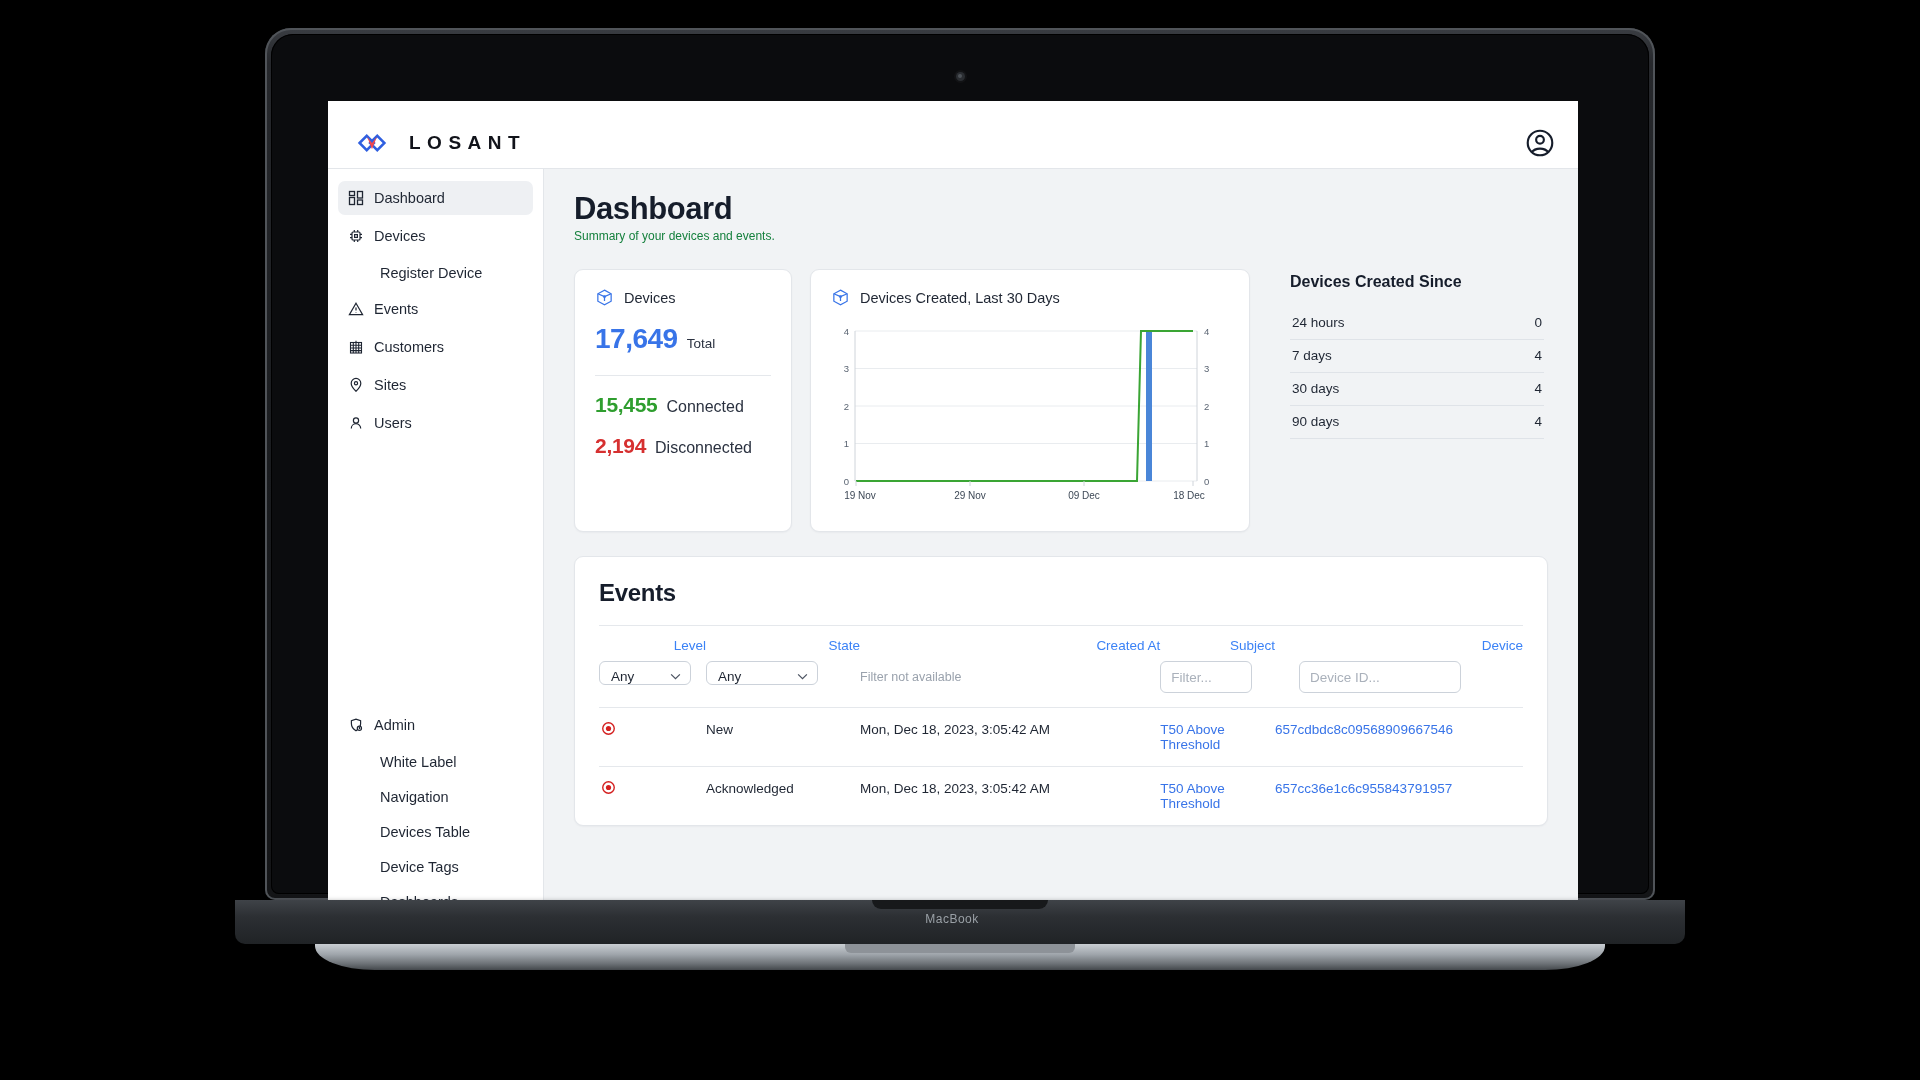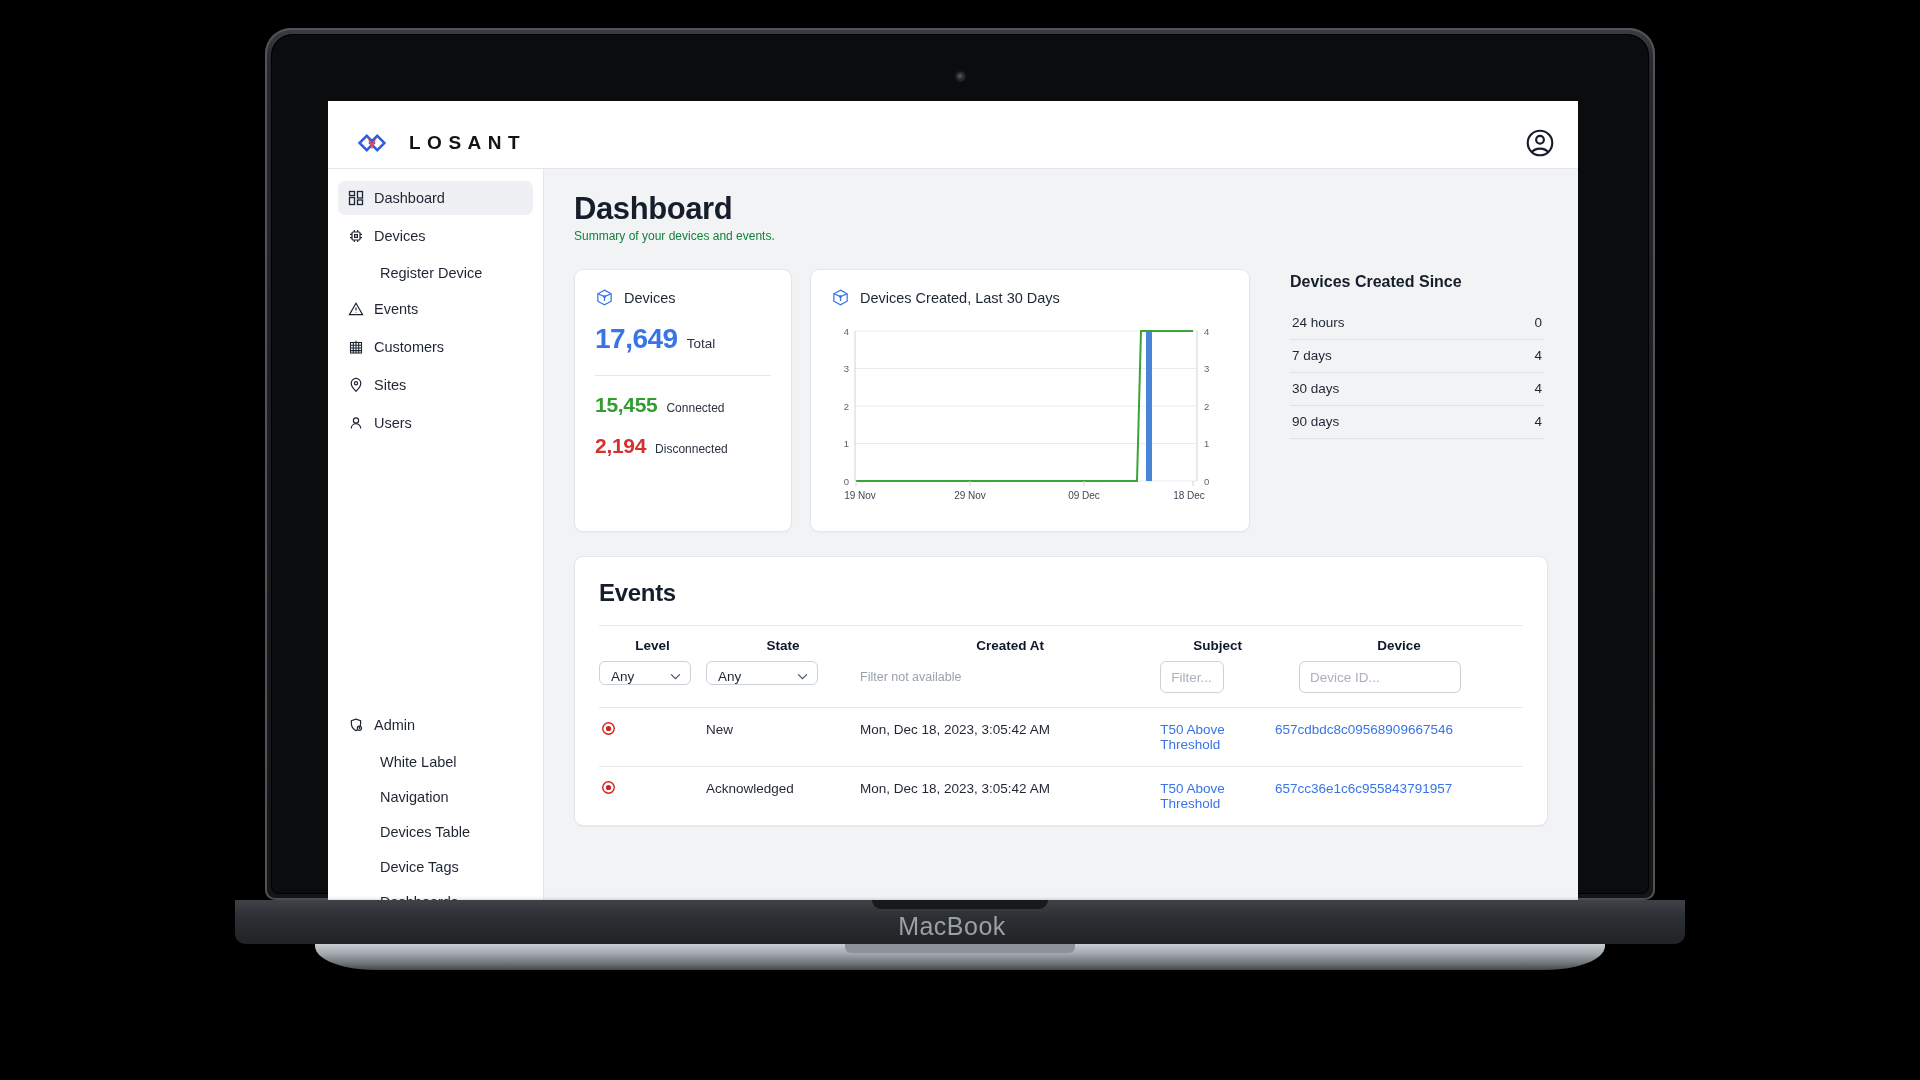--- a/index.html
+++ b/index.html
@@ -126,7 +126,7 @@
   .stat-divider { height: 1px; background: #e5e8ec; margin: 20px 20px 0 20px; }
   .stat-row { display: flex; align-items: baseline; gap: 9px; padding: 17px 20px 0 20px; }
   .stat-row .num { font-size: 21px; font-weight: 700; letter-spacing: -0.3px; }
-  .stat-row .lbl { font-size: 12px; color: #2b3240; }
+  .stat-row .lbl { font-size: 16px; color: #2b3240; }
   .num.connected { color: #2f9e2f; }
   .num.disconnected { color: #d63030; }
 

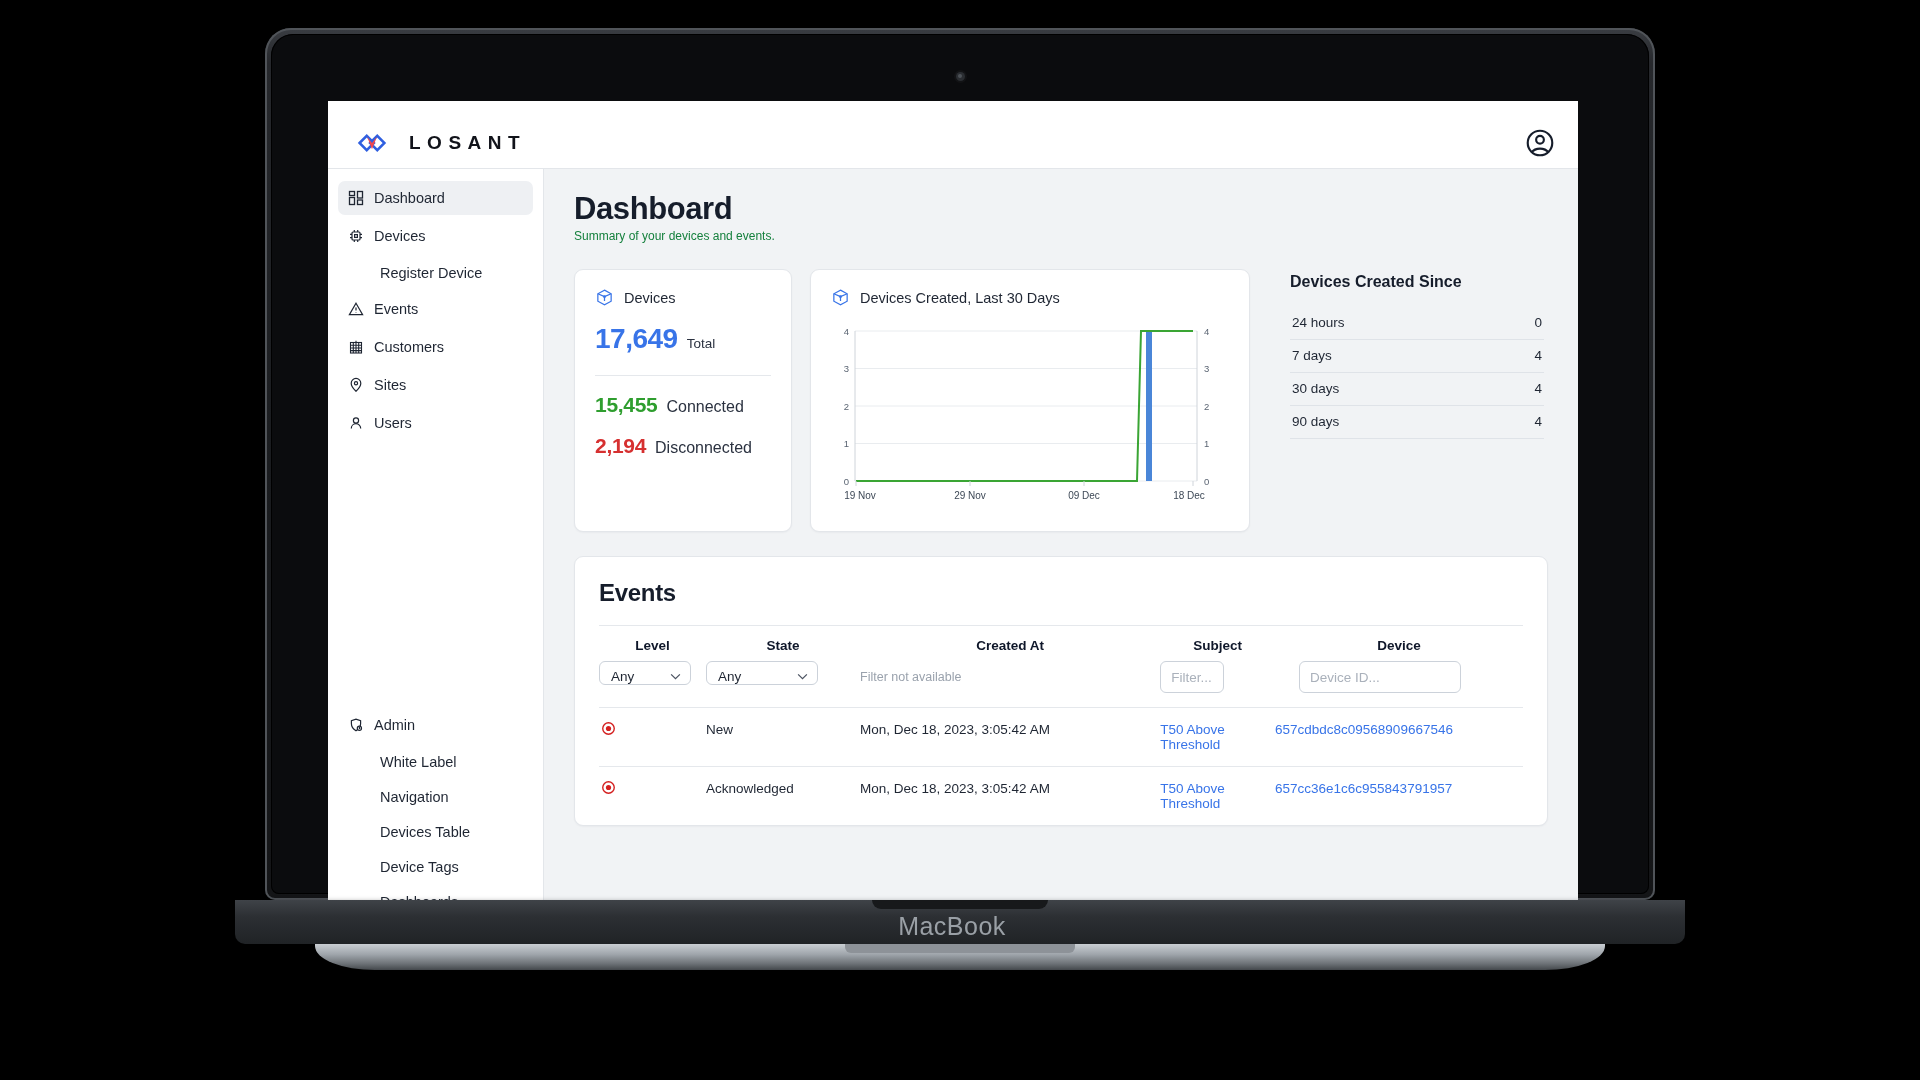--- a/index.html
+++ b/index.html
@@ -153,7 +153,7 @@
   .events-title { font-size: 24px; font-weight: 700; color: #161d2b; letter-spacing: -0.3px; }
   table.events { width: 100%; border-collapse: collapse; margin-top: 18px; table-layout: fixed; }
   table.events th {
-    text-align: center; font-size: 13.5px; font-weight: 700; color: #0f172a;
+    text-align: right; font-size: 13.5px; font-weight: 400; color: #3b82f6;
     padding: 12px 0 6px 0; border-top: 1px solid #e5e8ec;
   }
   th.c-level { width: 82px; }

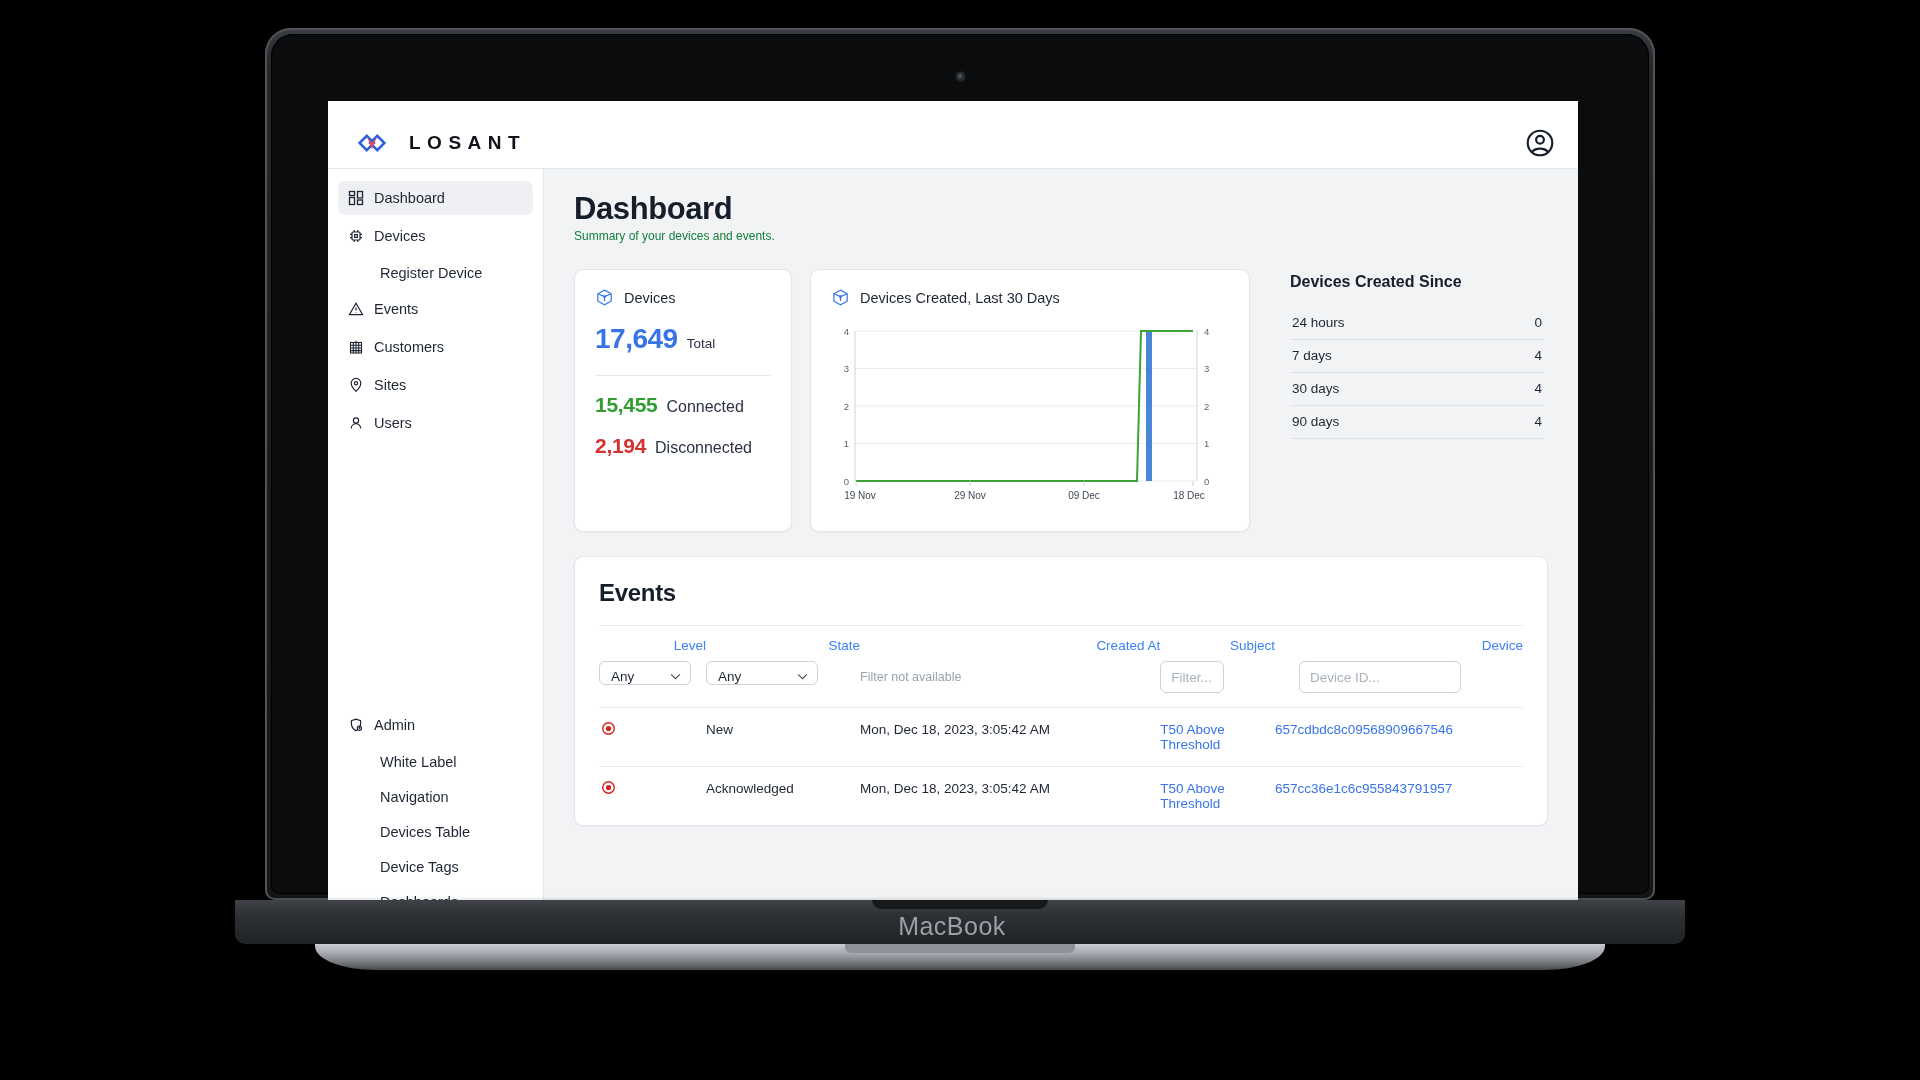--- a/index.html
+++ b/index.html
@@ -176,7 +176,7 @@
     font-size: 13.5px; color: #1f2633; padding: 0 10px; width: 100%;
   }
   .text-input::placeholder { color: #aab1bb; }
-  td.filters.subject .text-input { width: 64px; }
+  td.filters.subject .text-input { width: 92px; }
   td.filters.device .text-input { width: 162px; margin-left: 24px; }
 
   table.events tbody tr.data-row td {

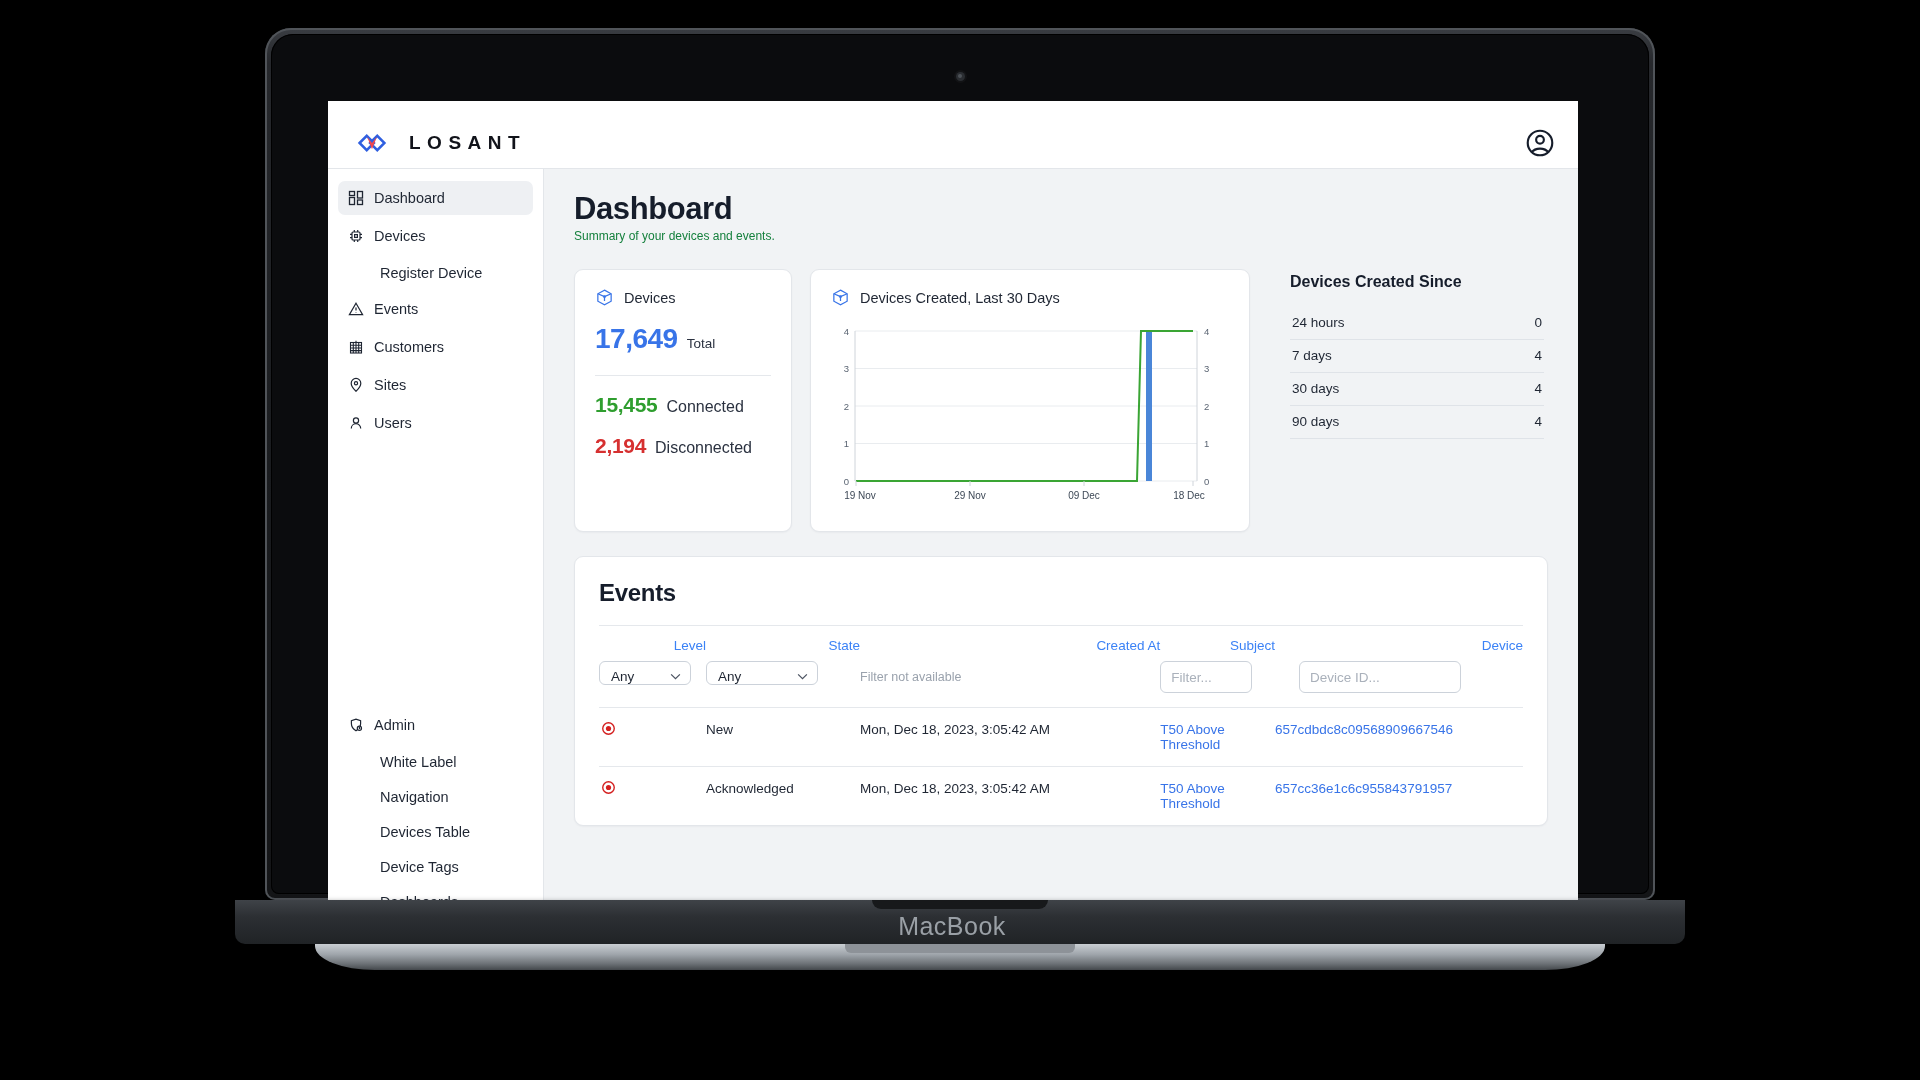--- a/index.html
+++ b/index.html
@@ -55,7 +55,7 @@
   }
   #deck-label {
     position: absolute; left: 0; right: 16px; top: 12px; text-align: center;
-    color: #9aa0a6; font-size: 25px; letter-spacing: .5px; font-family: "Liberation Sans", sans-serif;
+    color: #9aa0a6; font-size: 12px; letter-spacing: .5px; font-family: "Liberation Sans", sans-serif;
   }
   #foot {
     position: absolute; left: 50px; top: 916px; width: 1290px; height: 26px;

